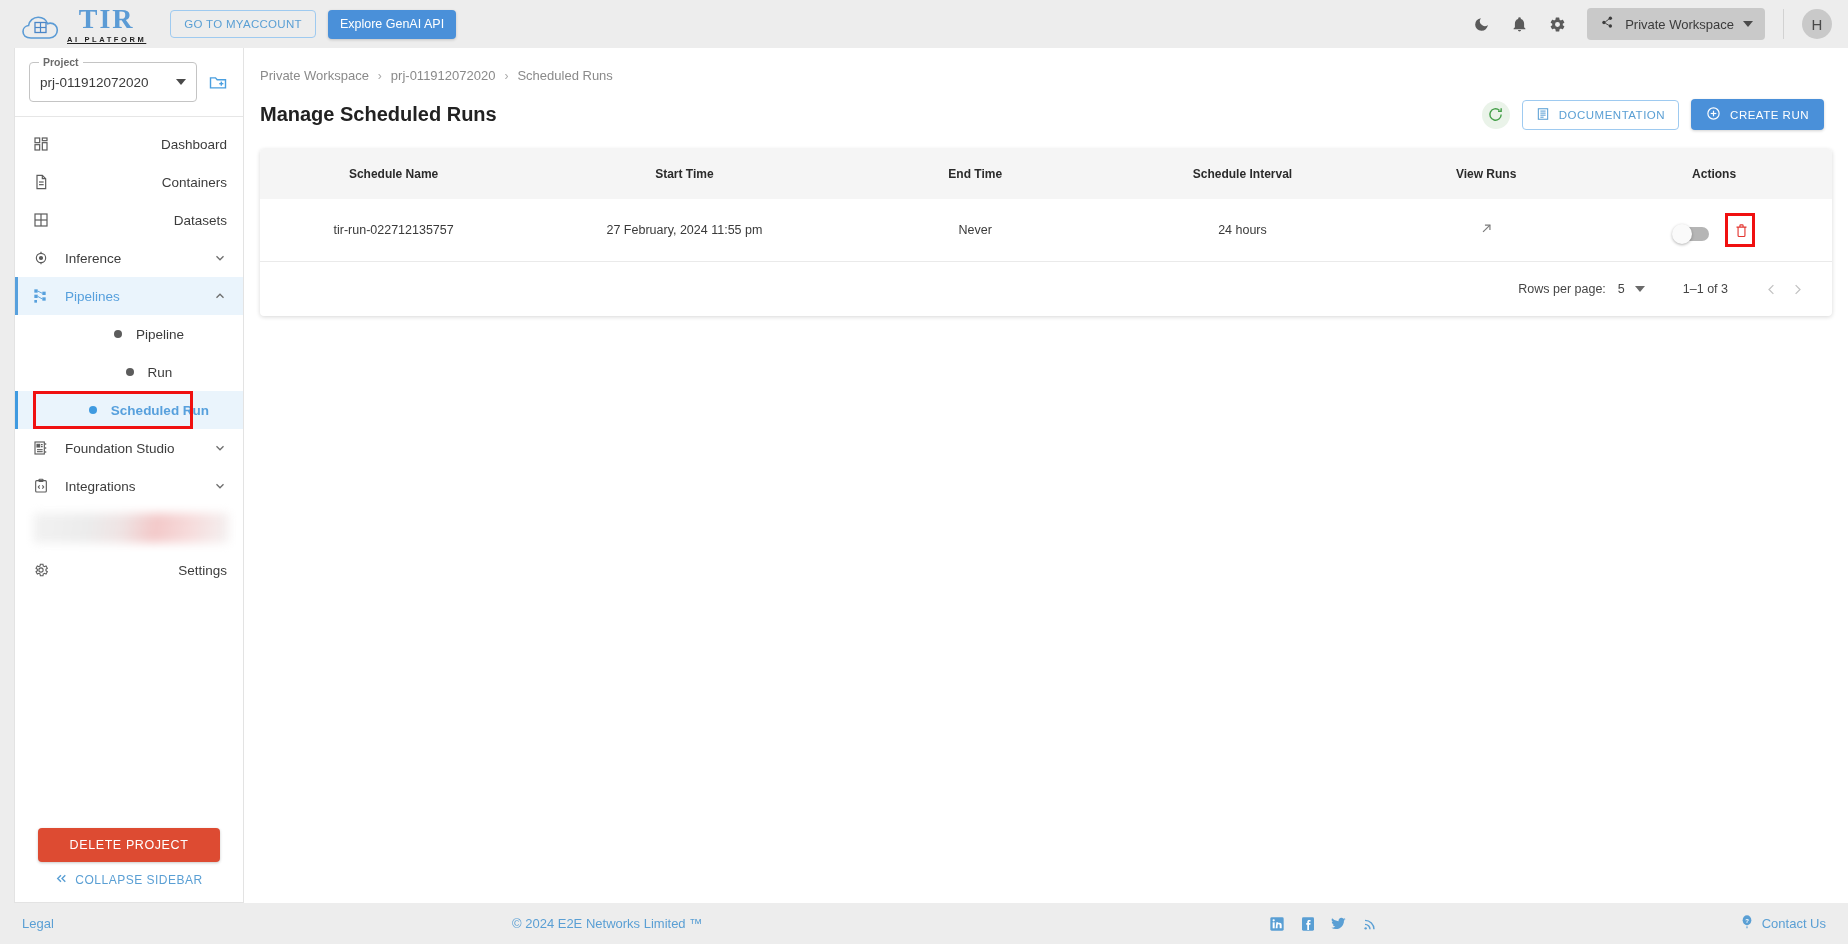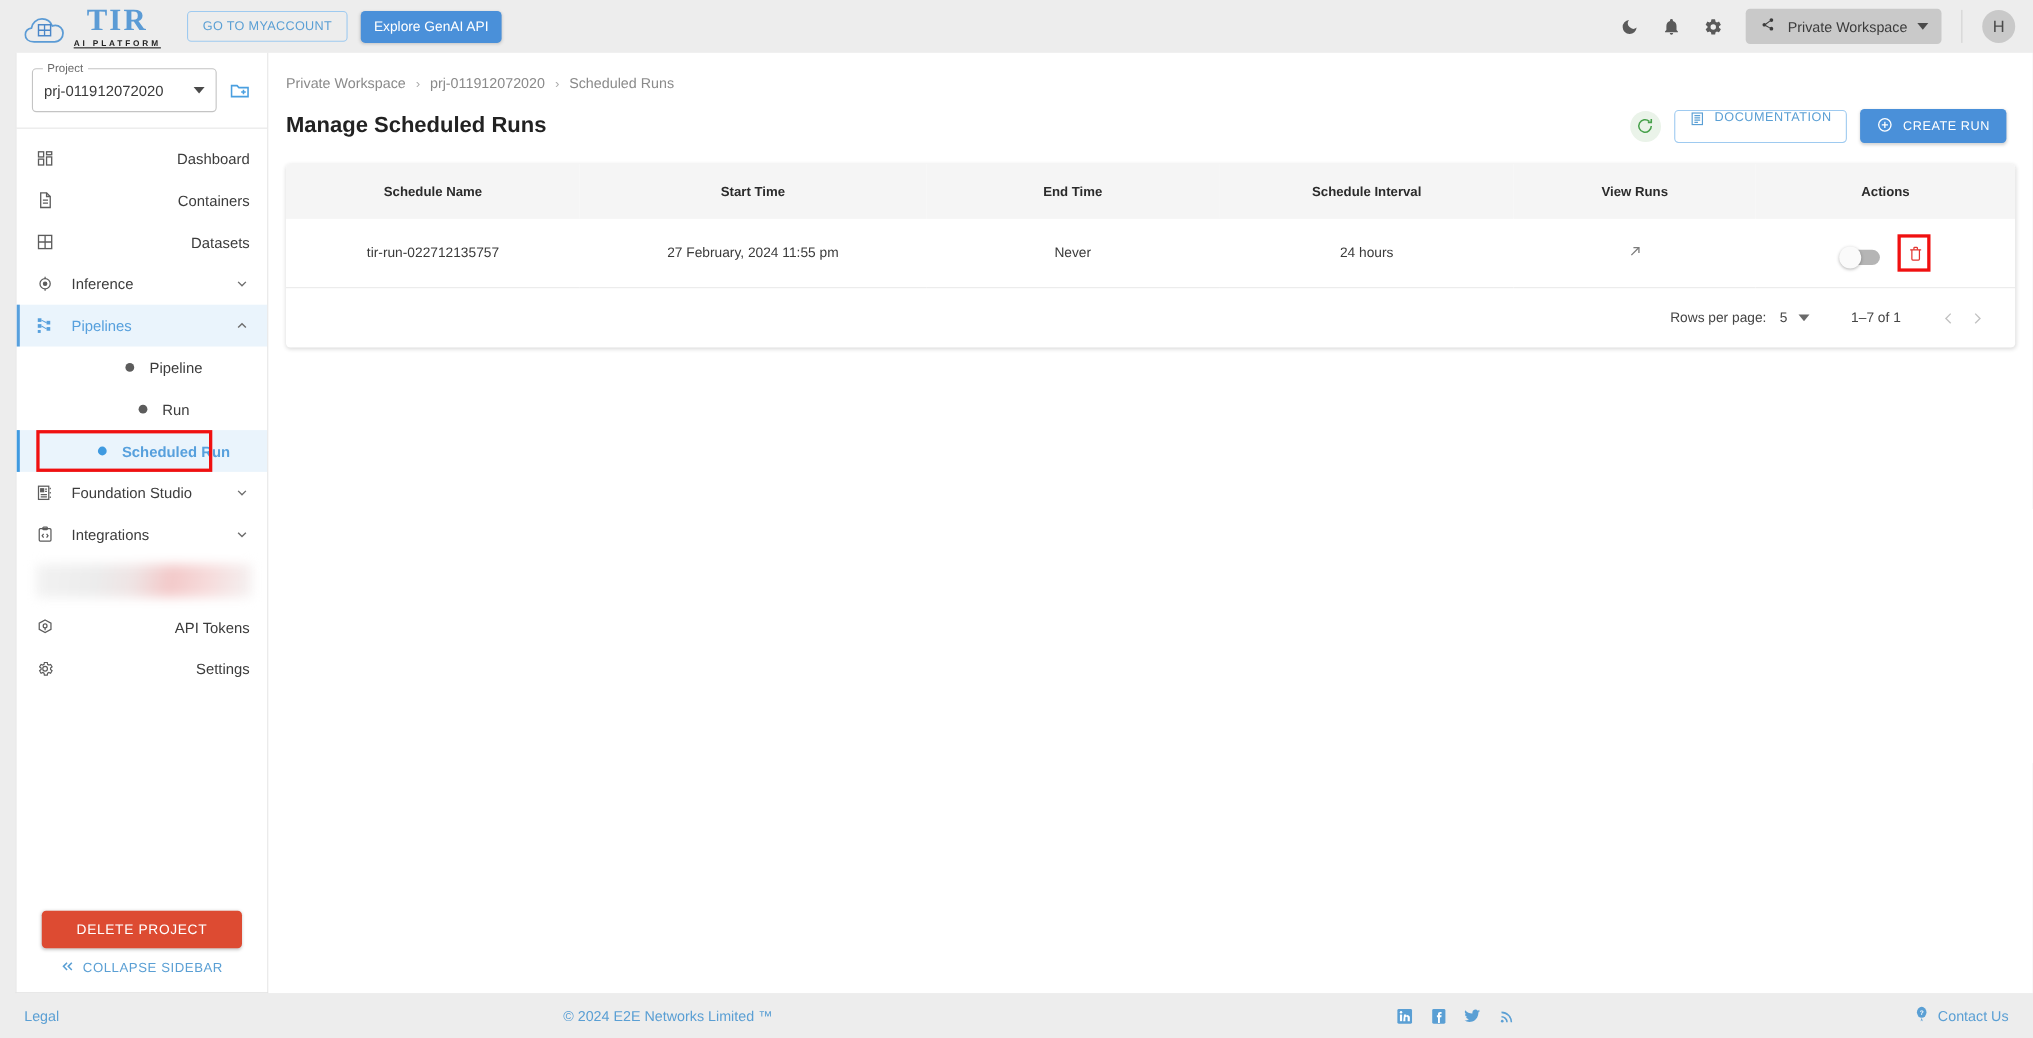--- a/index.html
+++ b/index.html
@@ -95,7 +95,7 @@
   .project-legend {
     position: absolute; top: -7px; left: 9px;
     background: #fff; padding: 0 4px;
-    font-size: 10.5px; color: #6b6b6b;
+    font-size: 10.5px; color: #6b6b6b; font-weight: bold;
   }
   .project-value { font-size: 13.5px; color: #3a3a3a; }
   .project-arrow { margin-left: auto; }

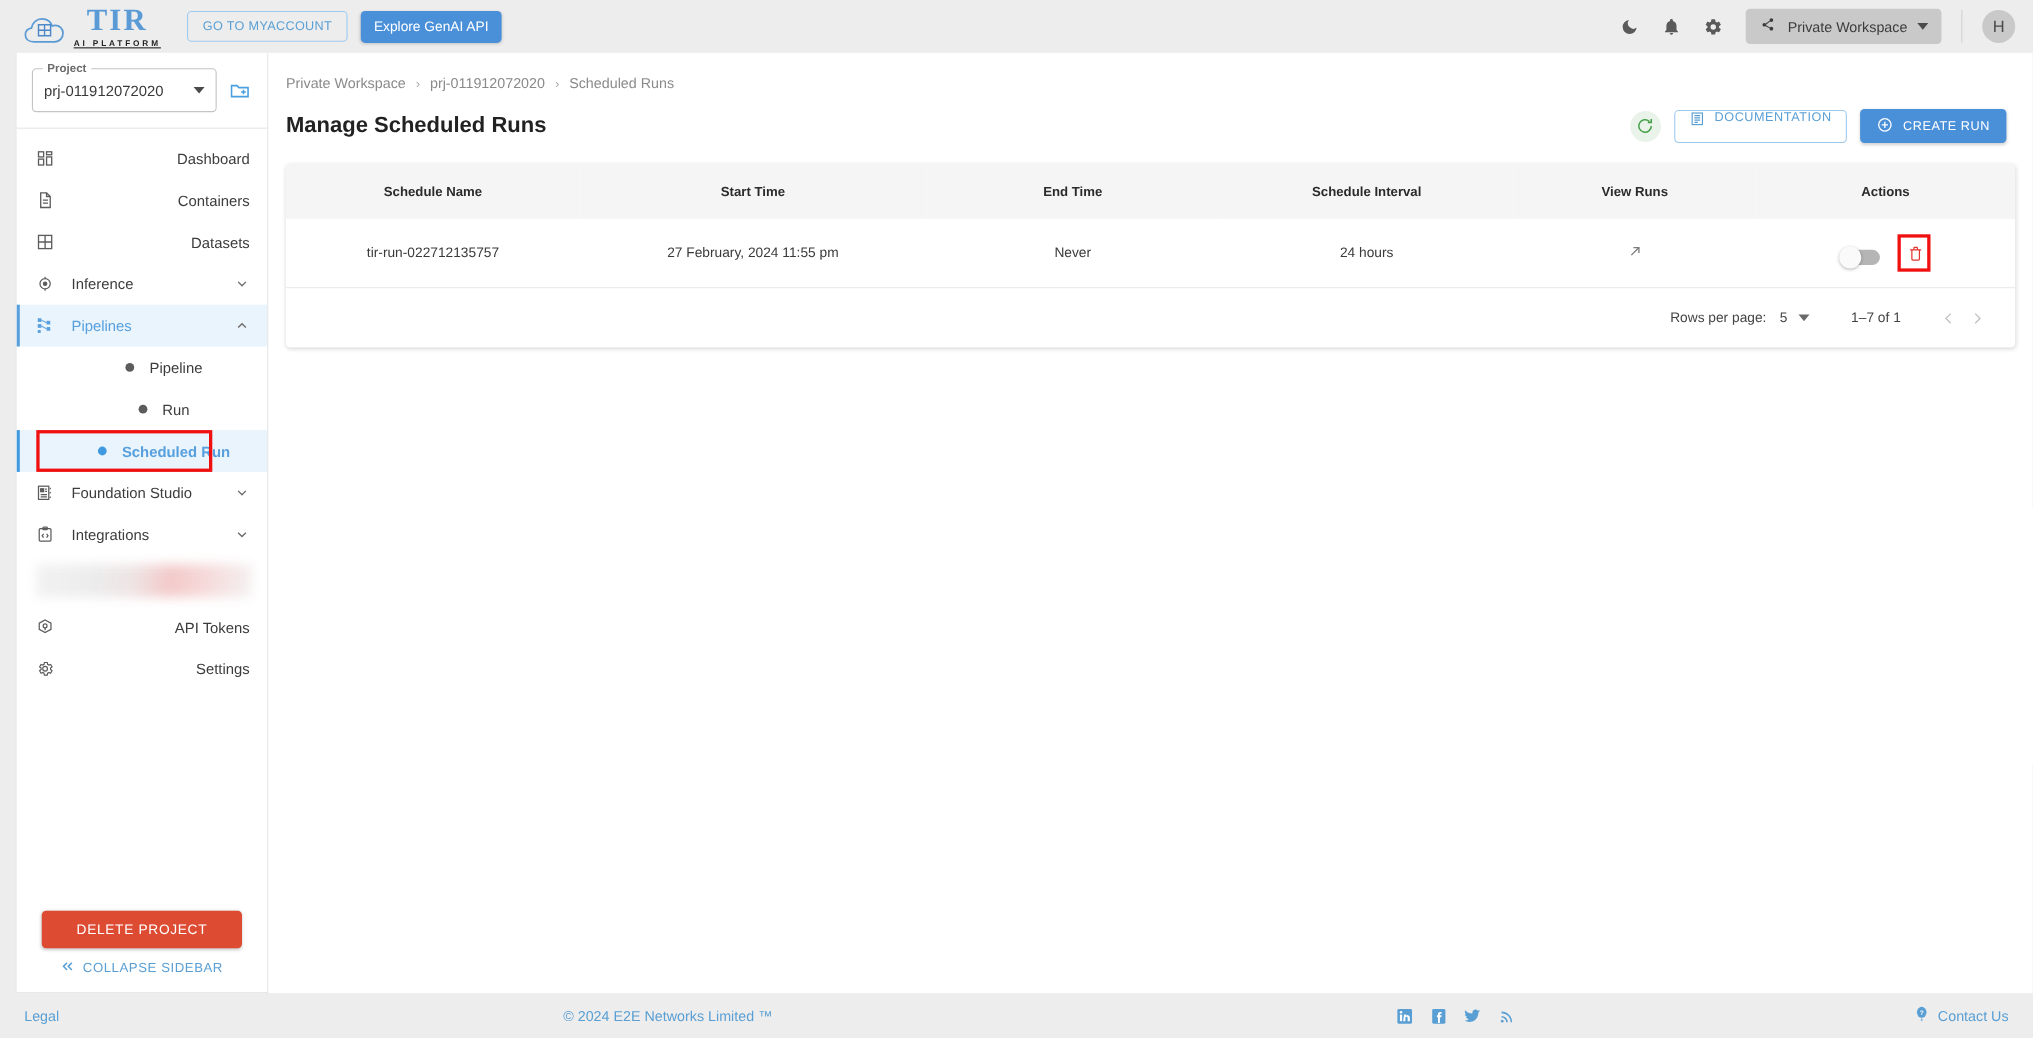--- a/index.html
+++ b/index.html
@@ -188,7 +188,7 @@
     cursor: pointer;
   }
   .doc-btn {
-    display: flex; align-items: flex-start; gap: 9px;
+    display: flex; align-items: center; gap: 9px;
     height: 30px; padding: 0 13px;
     border: 1px solid #9ecaf0; border-radius: 4px; background: #fff;
     color: #5a9fd4; font-size: 11.5px; letter-spacing: .5px; cursor: pointer;

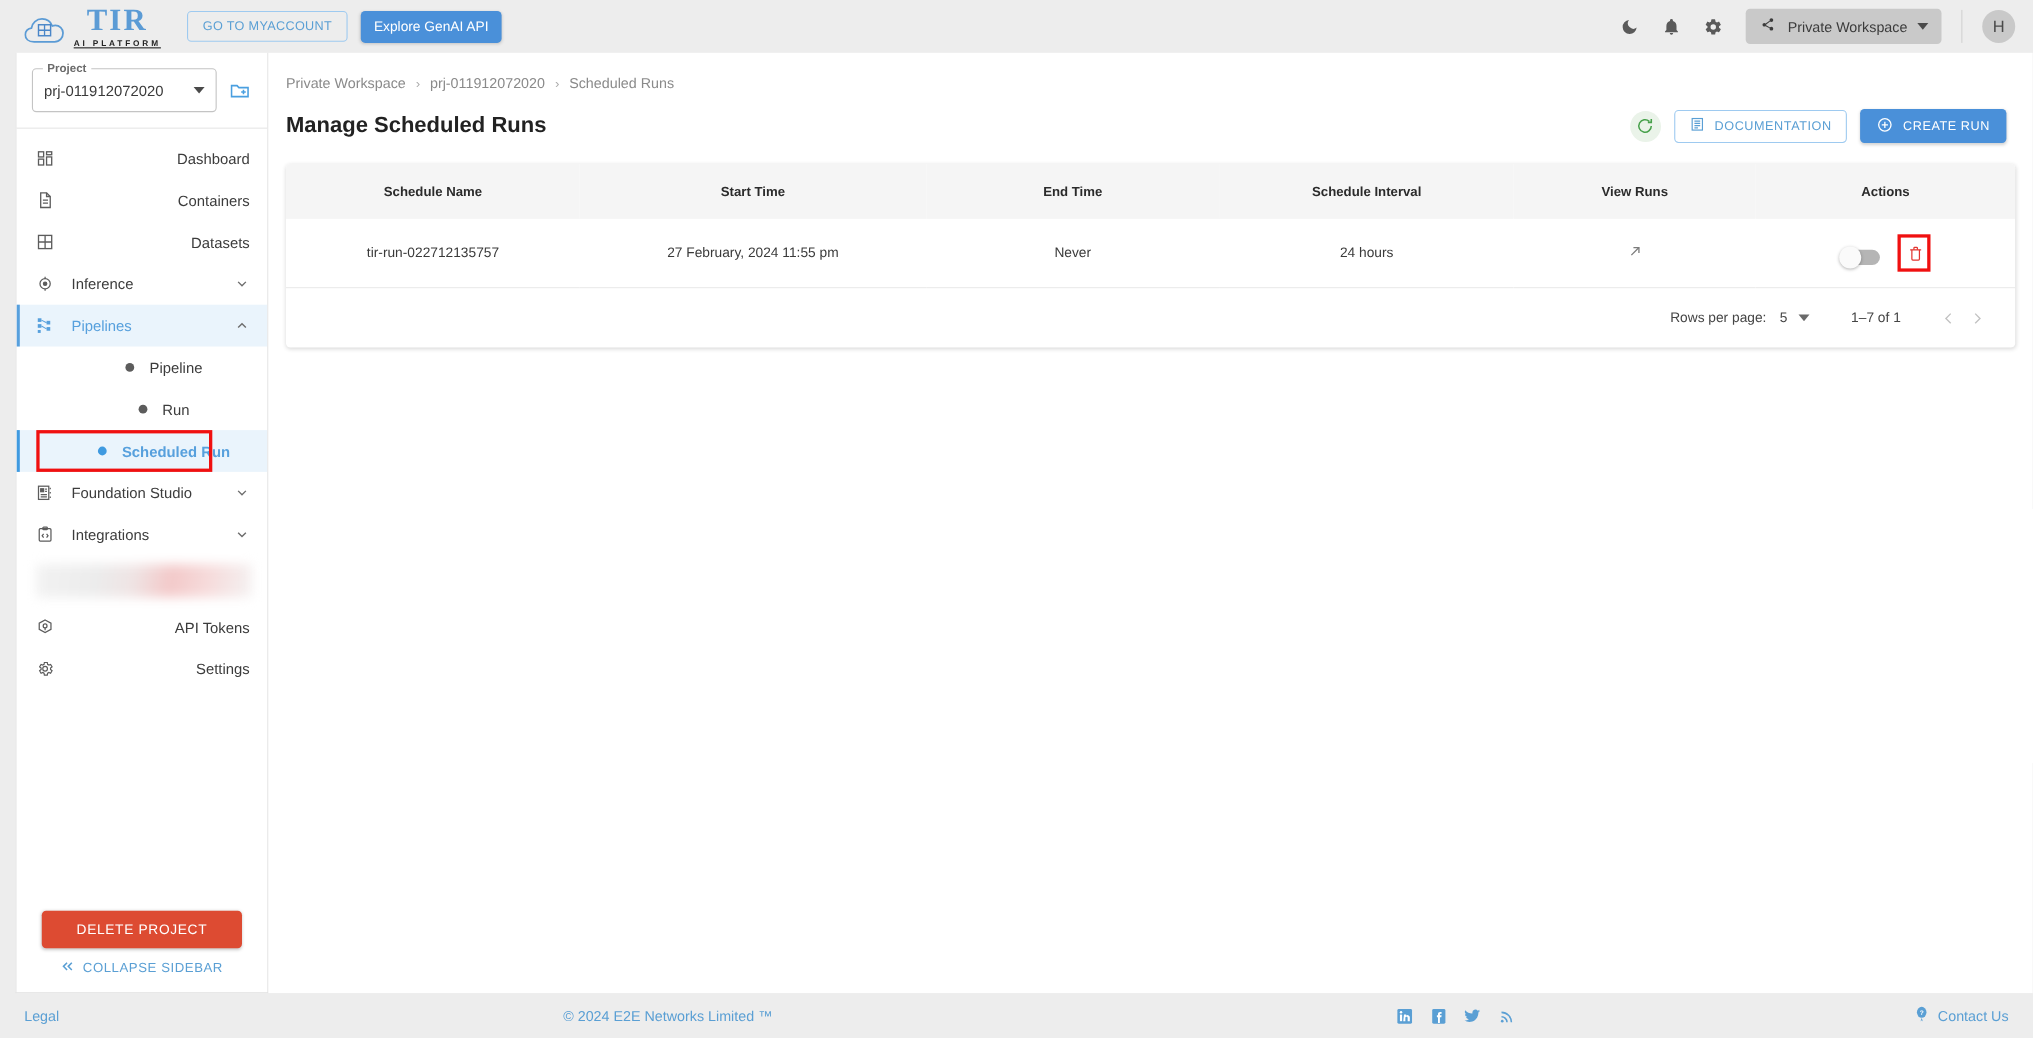--- a/index.html
+++ b/index.html
@@ -608,7 +608,7 @@
         <span>5</span>
         <span class="caret-down" style="border-top-color:#6a6a6a;"></span>
       </span>
-      <span class="pag-range">1–7 of 1</span>
+      <span class="pag-range">1–1 of 3</span>
       <span class="pag-arrow">
         <svg width="15" height="15" viewBox="0 0 24 24" fill="none" stroke="currentColor" stroke-width="2">
           <polyline points="15,5 8,12 15,19"></polyline>

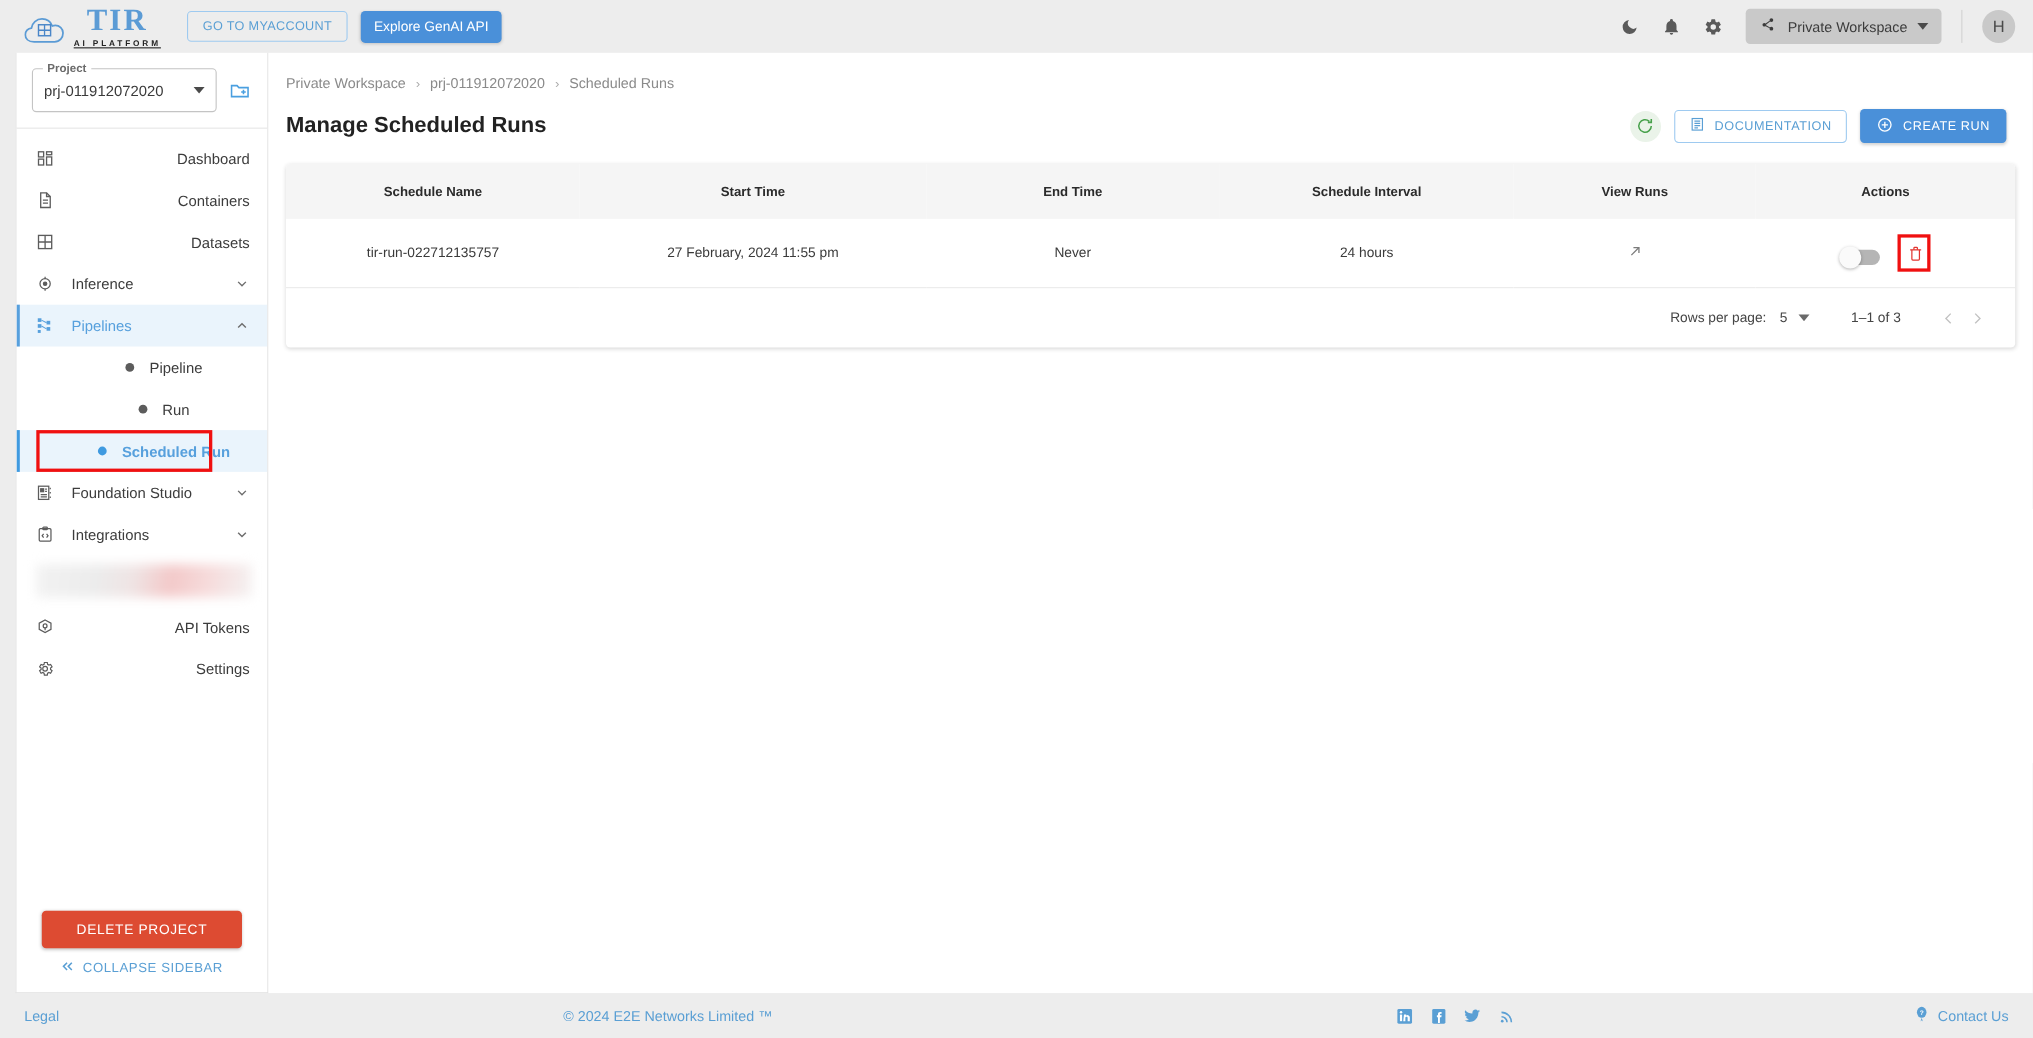--- a/index.html
+++ b/index.html
@@ -479,16 +479,6 @@
 
     <div class="blurred-item"></div>
 
-    <div class="nav-item">
-      <span class="nav-icon">
-        <svg width="16" height="16" viewBox="0 0 24 24" fill="none" stroke="currentColor" stroke-width="1.7">
-          <path d="M12 2.5l8 4.3v8.4l-8 4.3-8-4.3V6.8z"></path>
-          <circle cx="12" cy="10.5" r="2.6"></circle>
-            <line x1="12" y1="13.1" x2="12" y2="16.5"></line>
-        </svg>
-      </span>
-      <span class="nav-label">API Tokens</span>
-    </div>
 
     <div class="nav-item">
       <span class="nav-icon">

